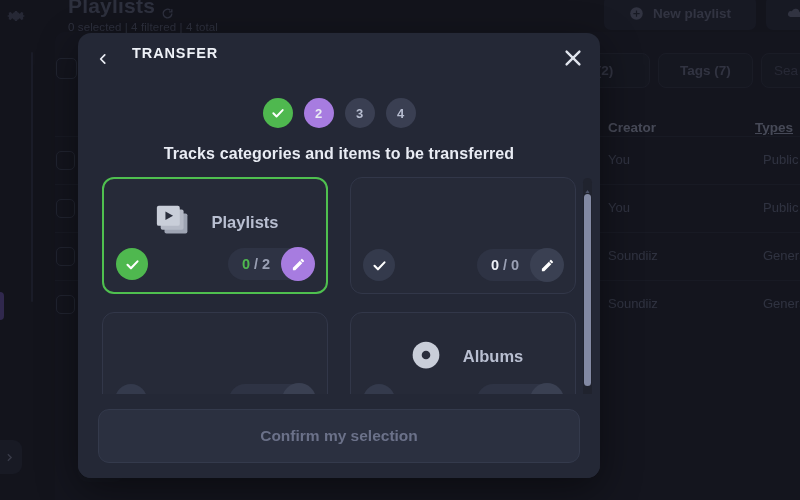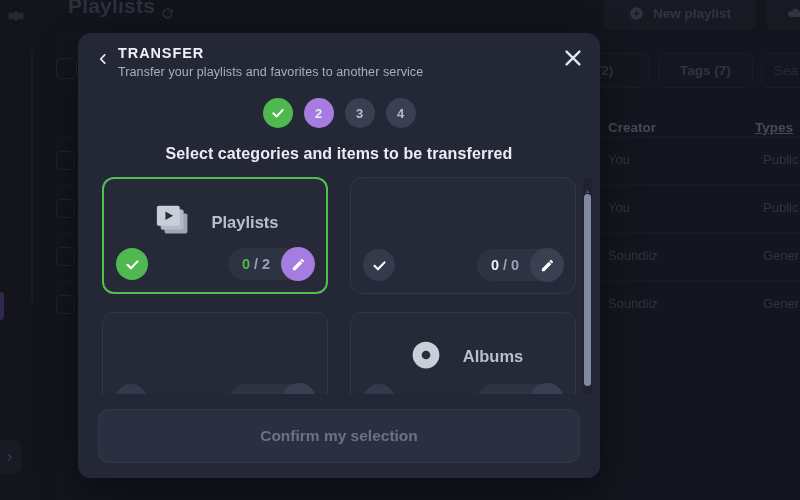--- a/index.html
+++ b/index.html
@@ -447,6 +447,7 @@
           </svg>
       </span>
     </div>
+    <div class="bg-sub">0 selected | 4 filtered | 4 total</div>
   </div>
 
   <div class="bg-topbtn" id="btn-new-playlist">

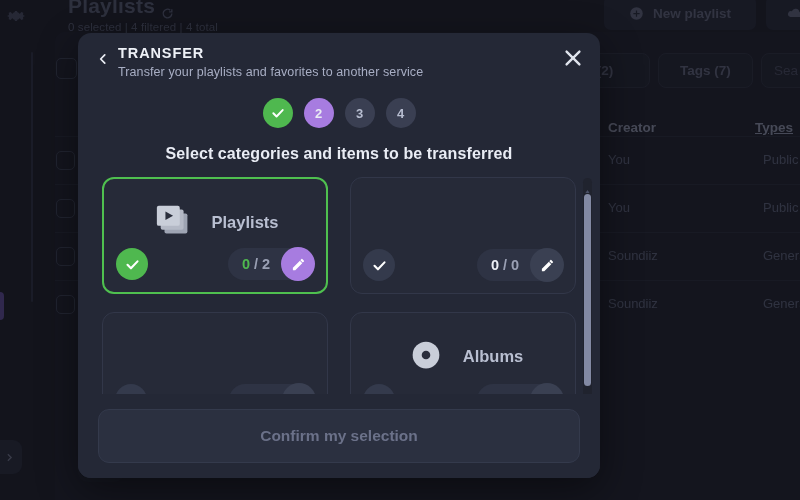--- a/index.html
+++ b/index.html
@@ -213,7 +213,7 @@
   #modal-header {
     position: relative;
     height: 55px;
-    padding: 12px 16px 0 12px;
+    padding: 12px 16px 0 26px;
   }
 
   #back-arrow {

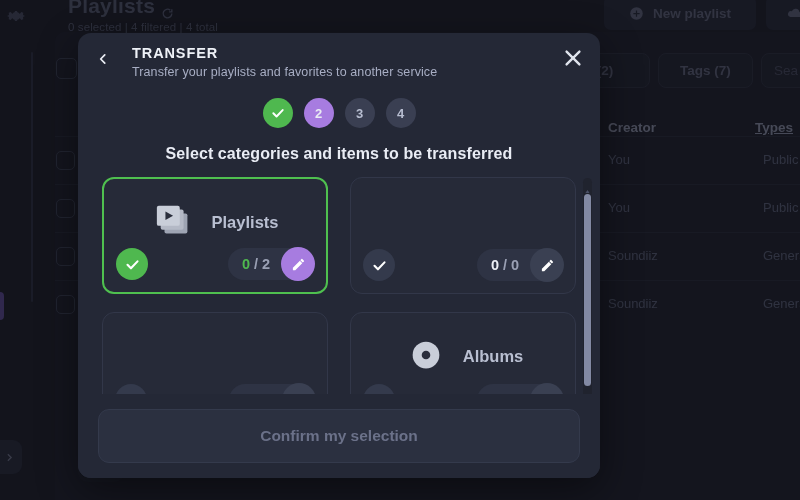--- a/index.html
+++ b/index.html
@@ -527,7 +527,6 @@
         </svg>
     </span>
     <div id="modal-title">TRANSFER</div>
-    <div id="modal-sub">Transfer your playlists and favorites to another service</div>
     <span id="close-btn">
       <svg viewBox="0 0 24 24" fill="none" stroke="currentColor" stroke-width="2.6" stroke-linecap="round">
           <path d="M5 5l14 14M19 5L5 19"></path>

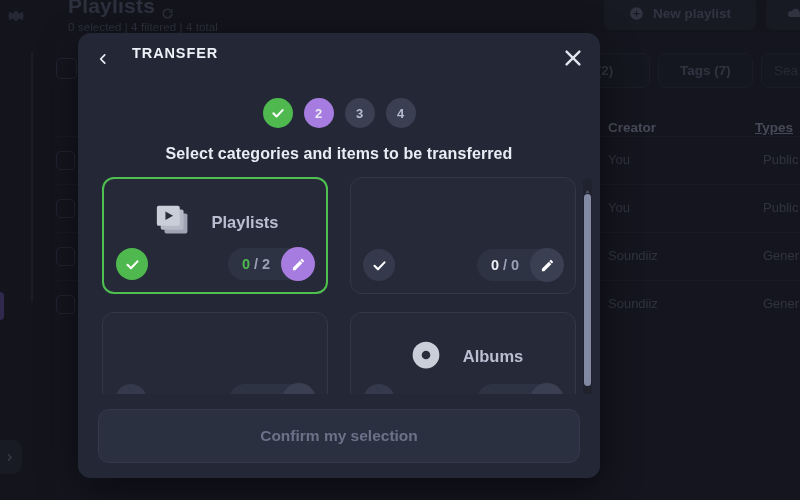--- a/index.html
+++ b/index.html
@@ -545,7 +545,7 @@
     <div class="step todo">4</div>
   </div>
 
-  <div id="select-heading">Select categories and items to be transferred</div>
+  <div id="select-heading">Tracks categories and items to be transferred</div>
 
   <div id="cards-scroll">
     <div id="cards-grid">

